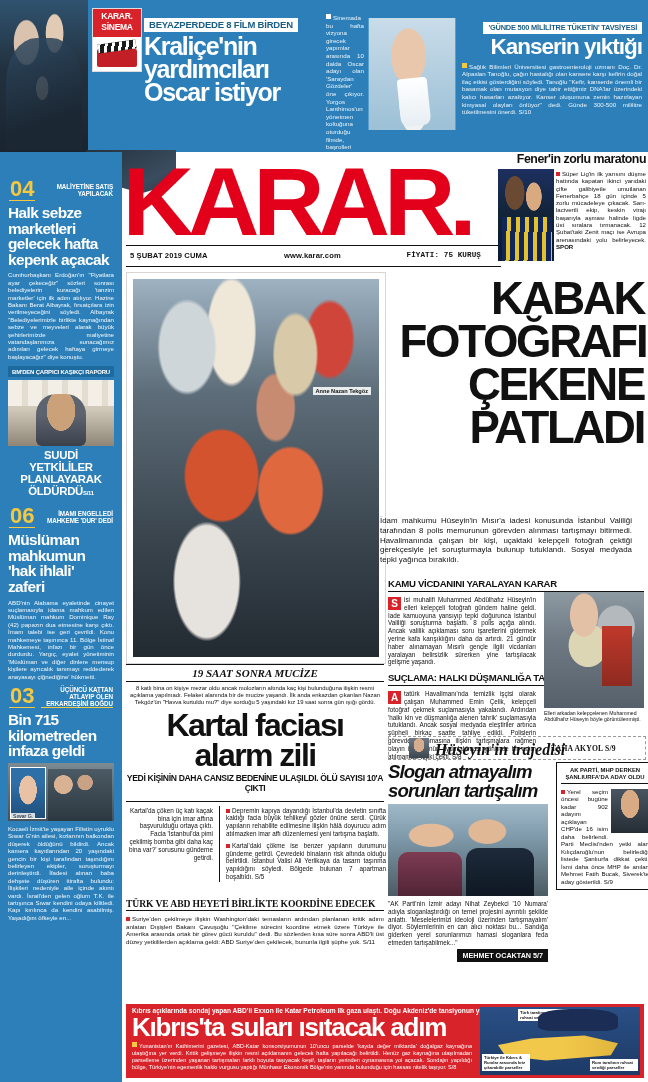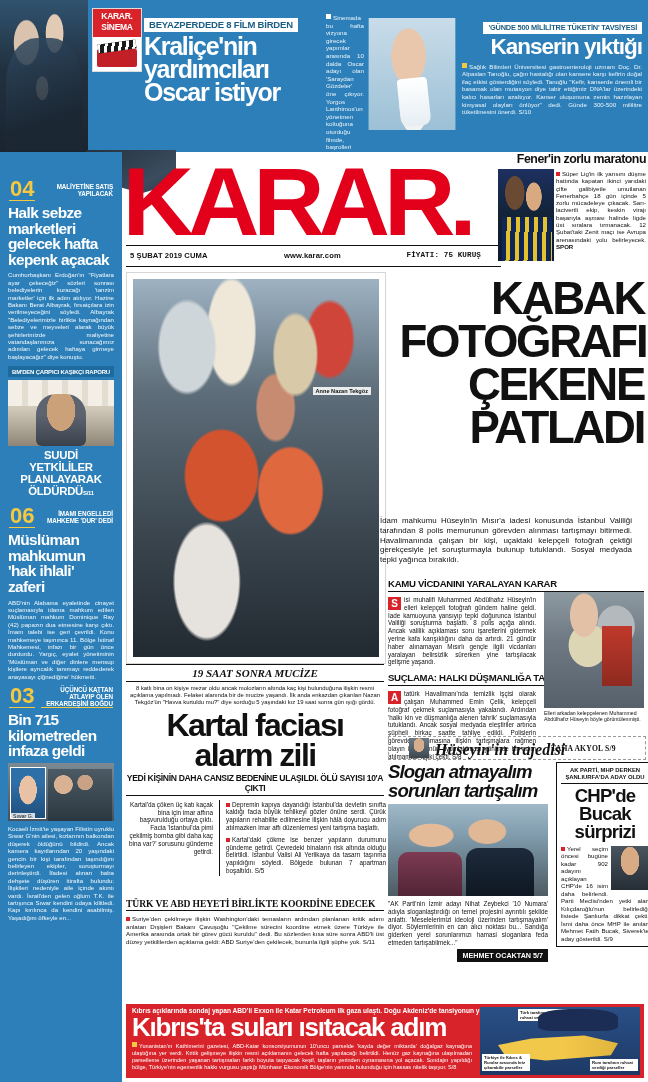--- a/index.html
+++ b/index.html
@@ -164,7 +164,7 @@
   .k-sum{font-size:5.9px;line-height:7.2px;text-align:center;margin-top:3px;}
   .k-head{font-size:32px;font-weight:bold;line-height:30px;letter-spacing:-1.6px;text-align:center;margin-top:3px;}
   .k-sub{font-size:8.6px;font-weight:bold;text-align:center;letter-spacing:-.35px;margin-top:3px;
-     border-bottom:1.3px solid #111;padding-bottom:2px;}
+     border-bottom:1.3px solid #111;padding-bottom:8px;}
   .k-c1{width:86px;font-size:6.4px;line-height:7.9px;text-align:right;}
   .k-c2{width:160px;font-size:6.3px;line-height:7.8px;text-align:justify;}
 

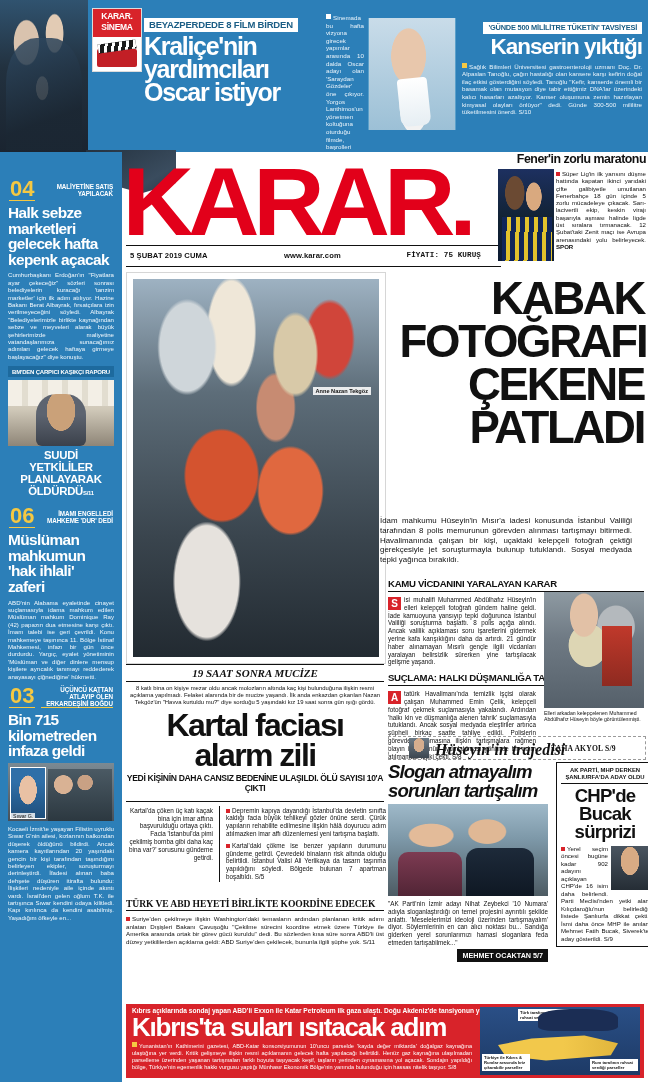--- a/index.html
+++ b/index.html
@@ -415,11 +415,6 @@
 
   <div class="abs chp">
     <div class="chp-k">AK PARTİ, MHP DERKEN ŞANLIURFA'DA ADAY OLDU</div>
-    <div class="chp-h">
-      <div>CHP'de</div>
-      <div>Bucak</div>
-      <div>sürprizi</div>
-    </div>
     <div class="chp-b">
       <span class="chp-ph"></span>
       <span class="sq-r"></span><span>Yerel seçim öncesi bugüne kadar 902 adayını açıklayan CHP'de 16 isim daha belirlendi. Parti Meclisi'nden yetki alan Kılıçdaroğlu'nun belirlediği listede Şanlıurfa dikkat çekti. İsmi daha önce MHP ile anılan Mehmet Fatih Bucak, Siverek'te aday gösterildi. S/9</span>

